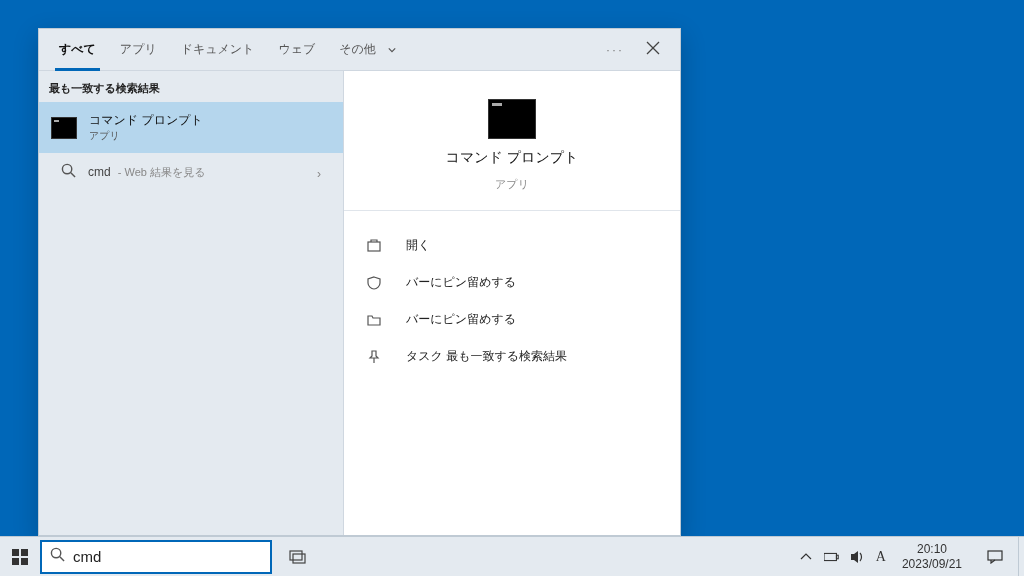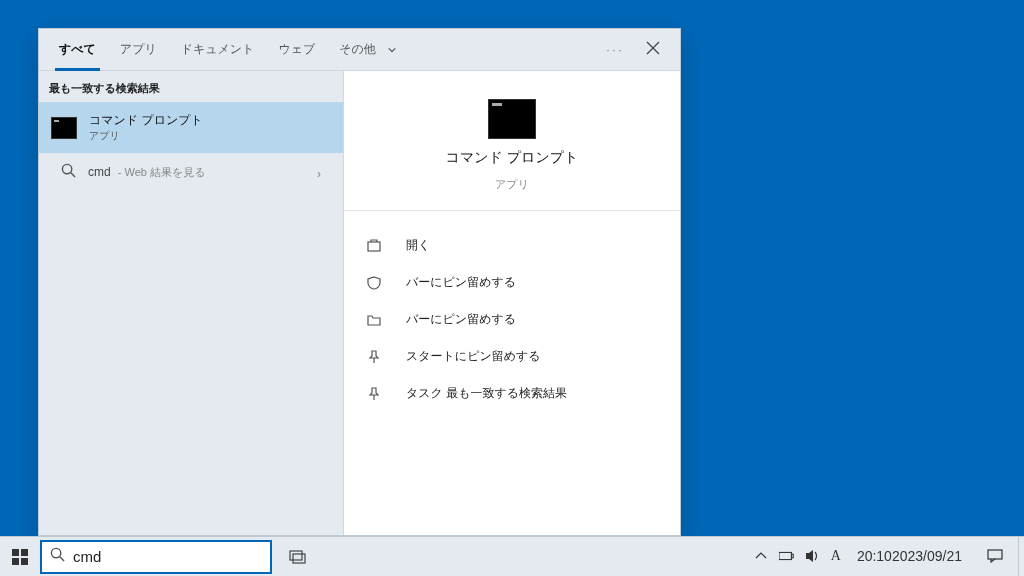--- a/index.html
+++ b/index.html
@@ -181,15 +181,6 @@
                   <line x1="7" y1="8" x2="7" y2="13"></line>
                 </svg>
               </span>
-            <span>スタートにピン留めする</span>
-          </div>
-          <div class="action">
-            <span class="ai">
-                <svg viewBox="0 0 14 14">
-                  <path d="M5 1 H9 V6 L11 8 H3 L5 6 Z"></path>
-                  <line x1="7" y1="8" x2="7" y2="13"></line>
-                </svg>
-              </span>
             <span>タスク 最も一致する検索結果</span>
           </div>
         </div>

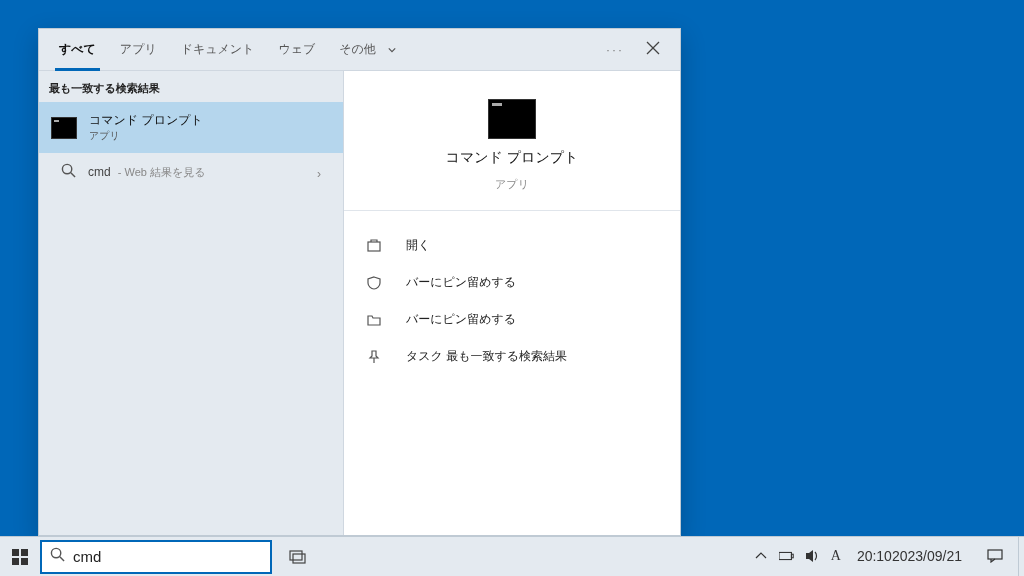--- a/index.html
+++ b/index.html
@@ -80,7 +80,7 @@
   .tray-item { display:flex; align-items:center; justify-content:center; cursor:pointer; }
   .tray svg { width:16px; height:14px; stroke:#333; fill:none; stroke-width:1.2; }
   .ime { font-size:14px; font-family: serif; }
-  .clock { display:flex; flex-direction:row; align-items:center; line-height:1.2; font-size:14px; padding:0 6px; cursor:pointer;}
+  .clock { display:flex; flex-direction:column; align-items:center; line-height:1.2; font-size:12px; padding:0 6px; cursor:pointer;}
   .action-center { width:34px; display:flex; align-items:center; justify-content:center; cursor:pointer; }
   .show-desktop { width:6px; height:40px; border-left:1px solid #bfcad4; cursor:pointer; }
   .chevron-down svg{width:8px;height:8px;stroke:#555;fill:none;stroke-width:1.5;}

